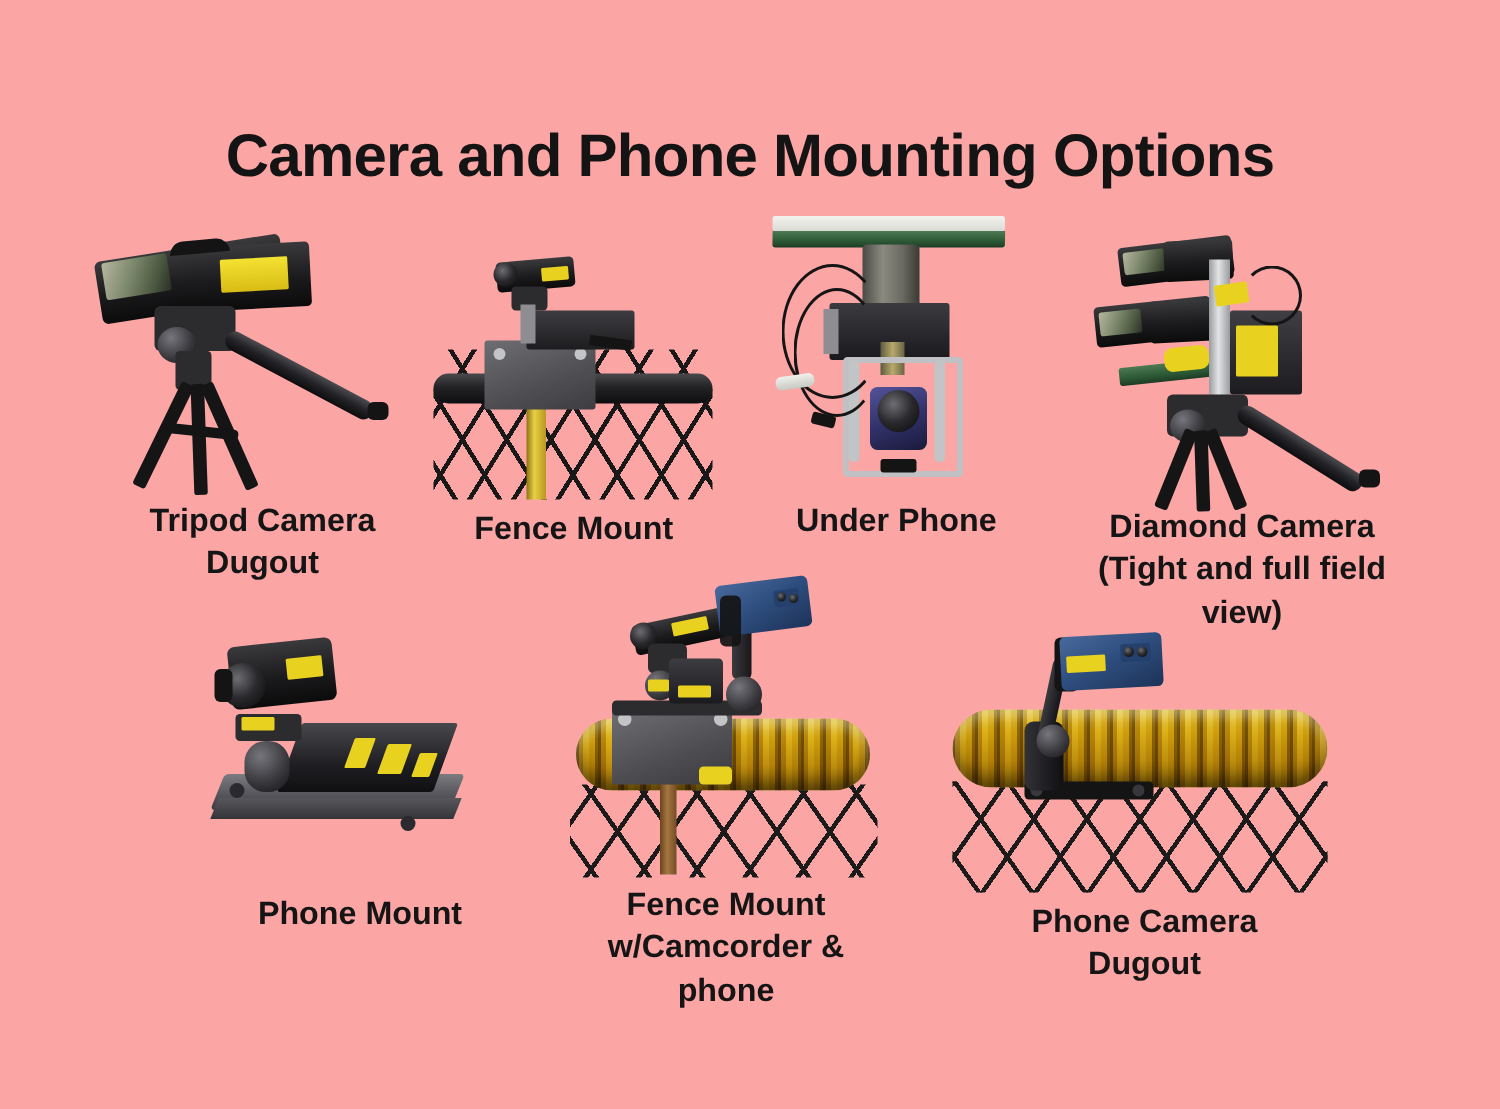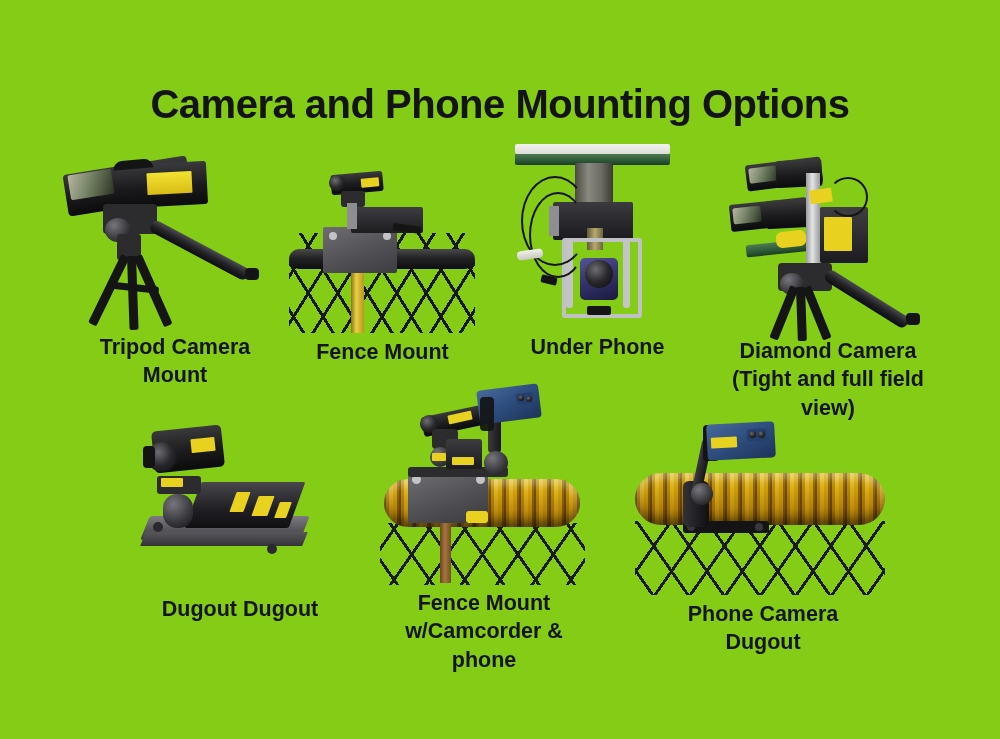--- a/index.html
+++ b/index.html
@@ -13,7 +13,7 @@
     font-family: "Liberation Sans", sans-serif;
     color: #1a1a1a;
   }
-  .slide { position: absolute; inset: 0; background: #84cc16; }
+  .slide { position: absolute; inset: 0; background: #fca5a5; }
 
   .title {
     position: absolute; left: 0; top: 82px; width: 1000px;

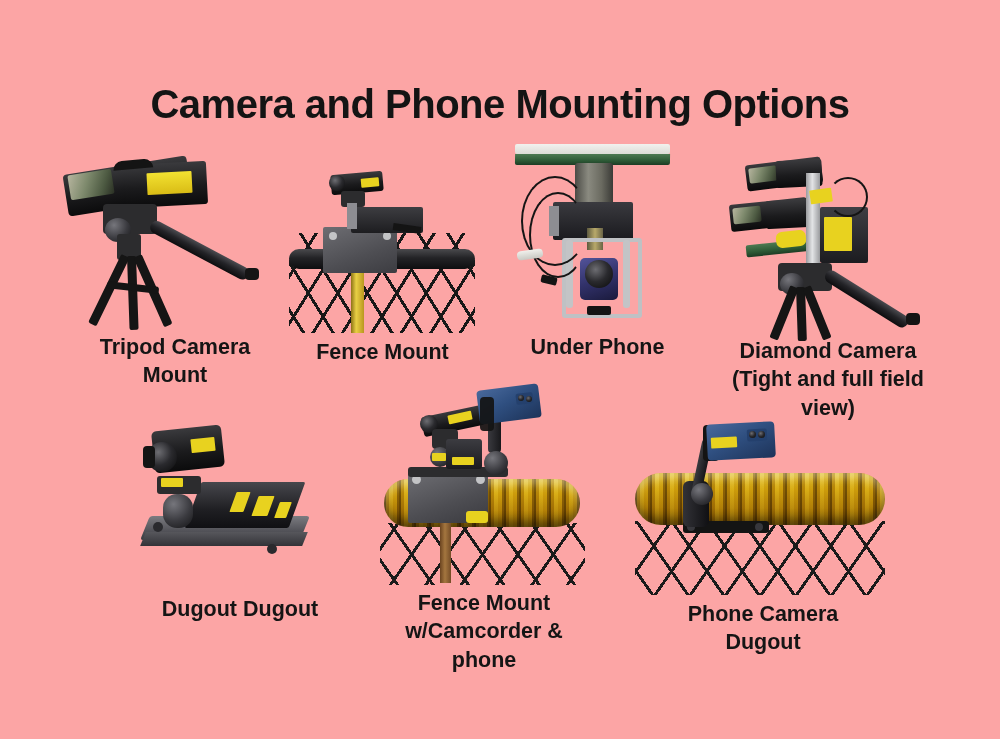--- a/index.html
+++ b/index.html
@@ -128,7 +128,7 @@
       <div class="blk" style="left:52px; top:124px; width:52px; height:7px; transform:rotate(6deg); border-radius:3px;"></div>
     </div>
     <div class="caption" style="left:-10px; top:173px; width:260px; white-space:pre-line;">Tripod Camera
-Mount</div>
+Dugout</div>
   </div>
 
   <div class="item" style="left:285px; top:165px; width:195px; height:220px;">

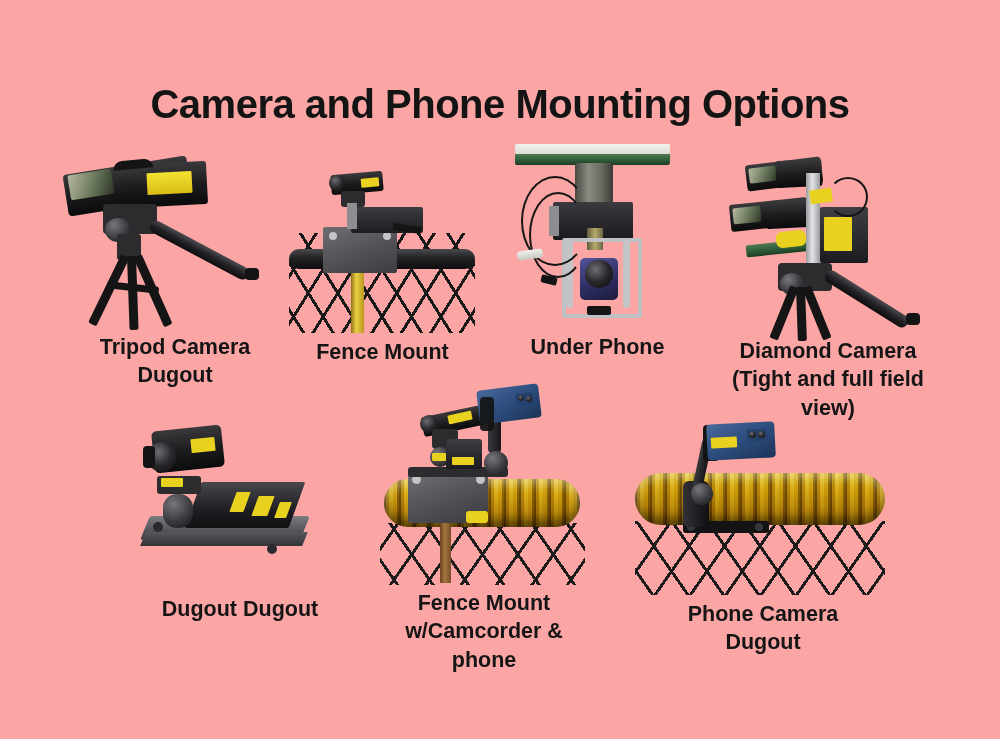--- a/index.html
+++ b/index.html
@@ -258,7 +258,7 @@
       <div class="lens" style="left:12px; top:22px; width:30px; height:30px;"></div>
       <div class="blk" style="left:8px; top:26px; width:12px; height:22px; border-radius:4px;"></div>
     </div>
-    <div class="caption" style="left:-20px; top:175px; width:250px;">Dugout Dugout</div>
+    <div class="caption" style="left:-20px; top:175px; width:250px;">Phone Mount</div>
   </div>
 
   <div class="item" style="left:380px; top:385px; width:205px; height:275px;">

